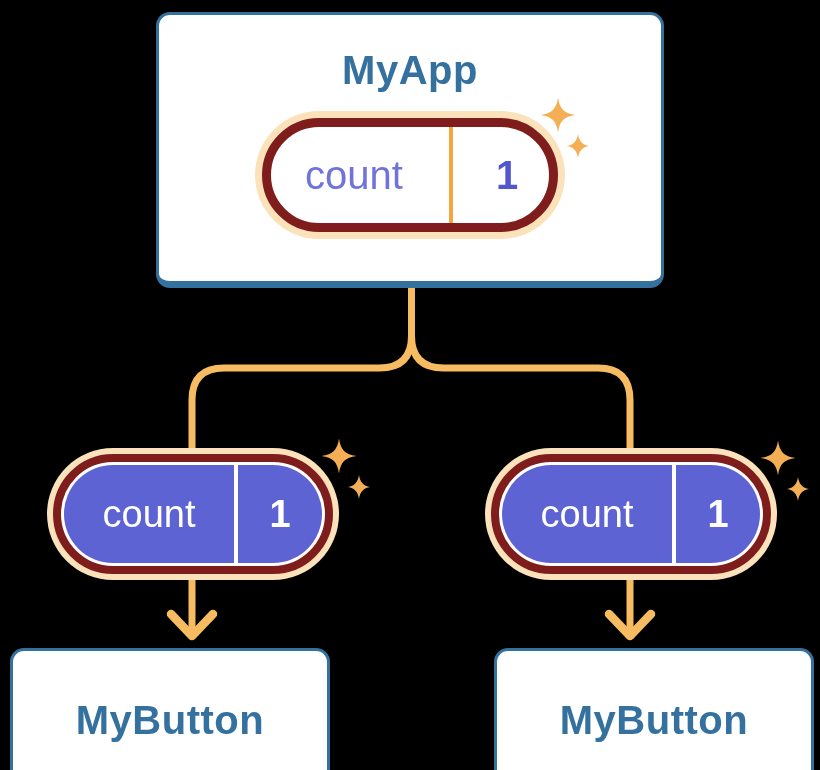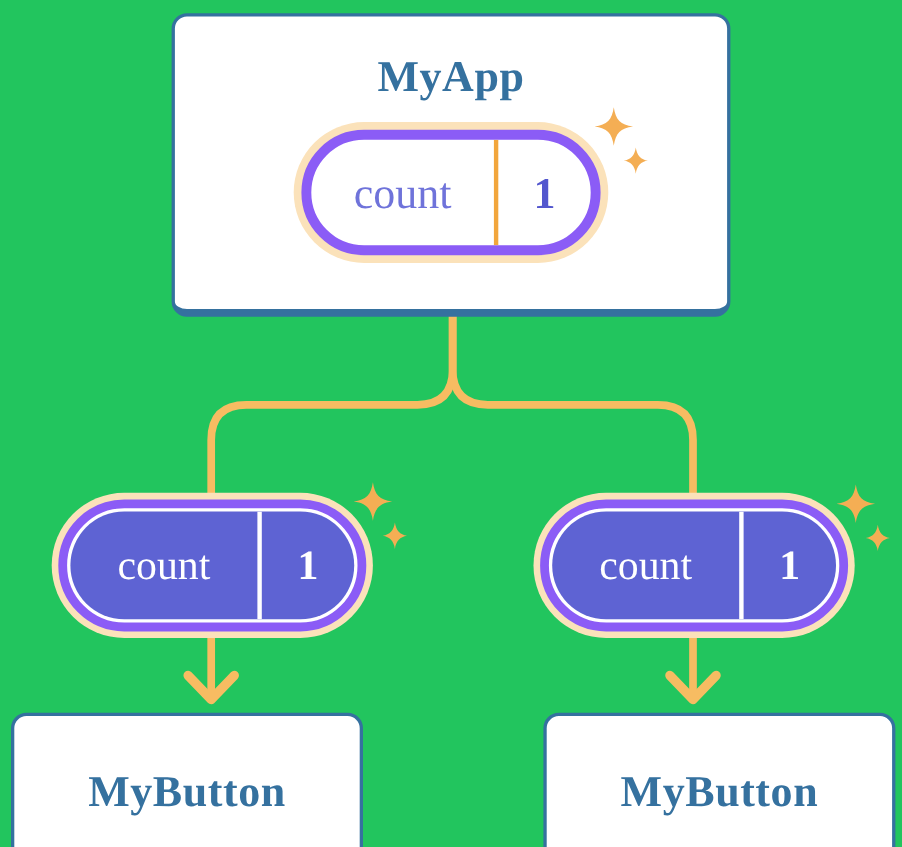--- a/index.html
+++ b/index.html
@@ -7,8 +7,8 @@
     position: relative;
     width: 820px;
     height: 770px;
-    background: #22c55e;
-    font-family: Liberation Serif, serif;
+    background: #000000;
+    font-family: Liberation Sans, sans-serif;
     overflow: hidden;
   }
 

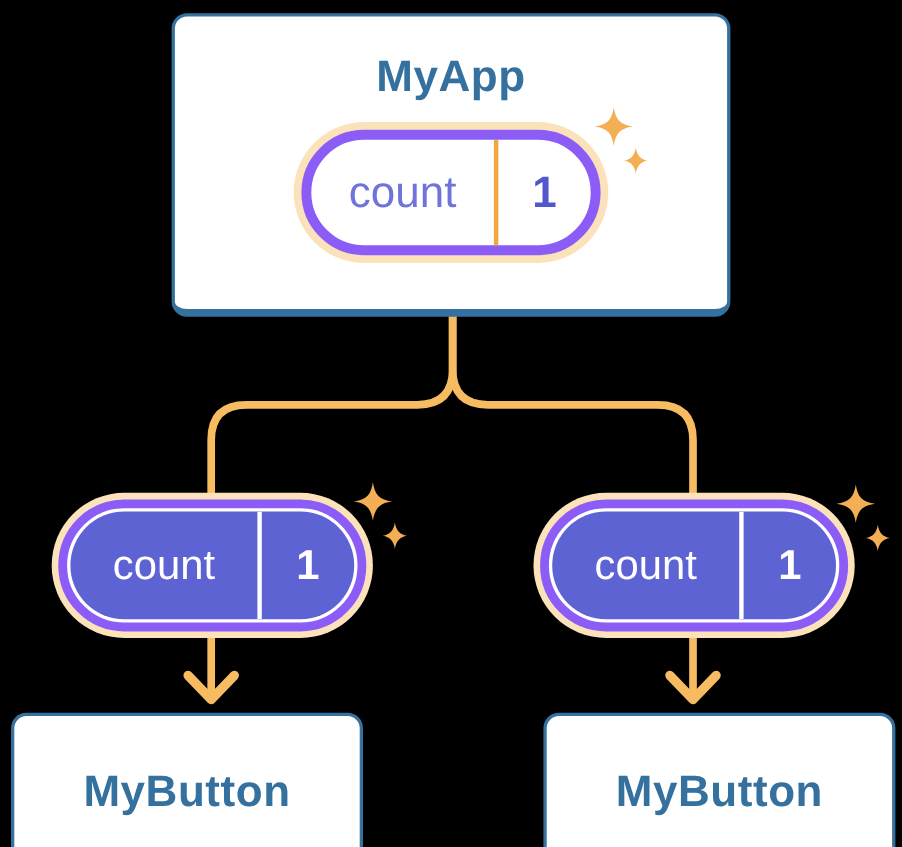--- a/index.html
+++ b/index.html
@@ -52,11 +52,12 @@
   }
   .myapp .pill-halo { margin-top: 18px; }
   .pill-ring {
-    border: 9px solid #8b5cf6;
+    border: 9px solid #7f1d1d;
     border-radius: 999px;
     background: #ffffff;
     display: flex;
     overflow: hidden;
+    gap: 12px;
   }
   .seg { display: flex; align-items: center; justify-content: center; }
 

